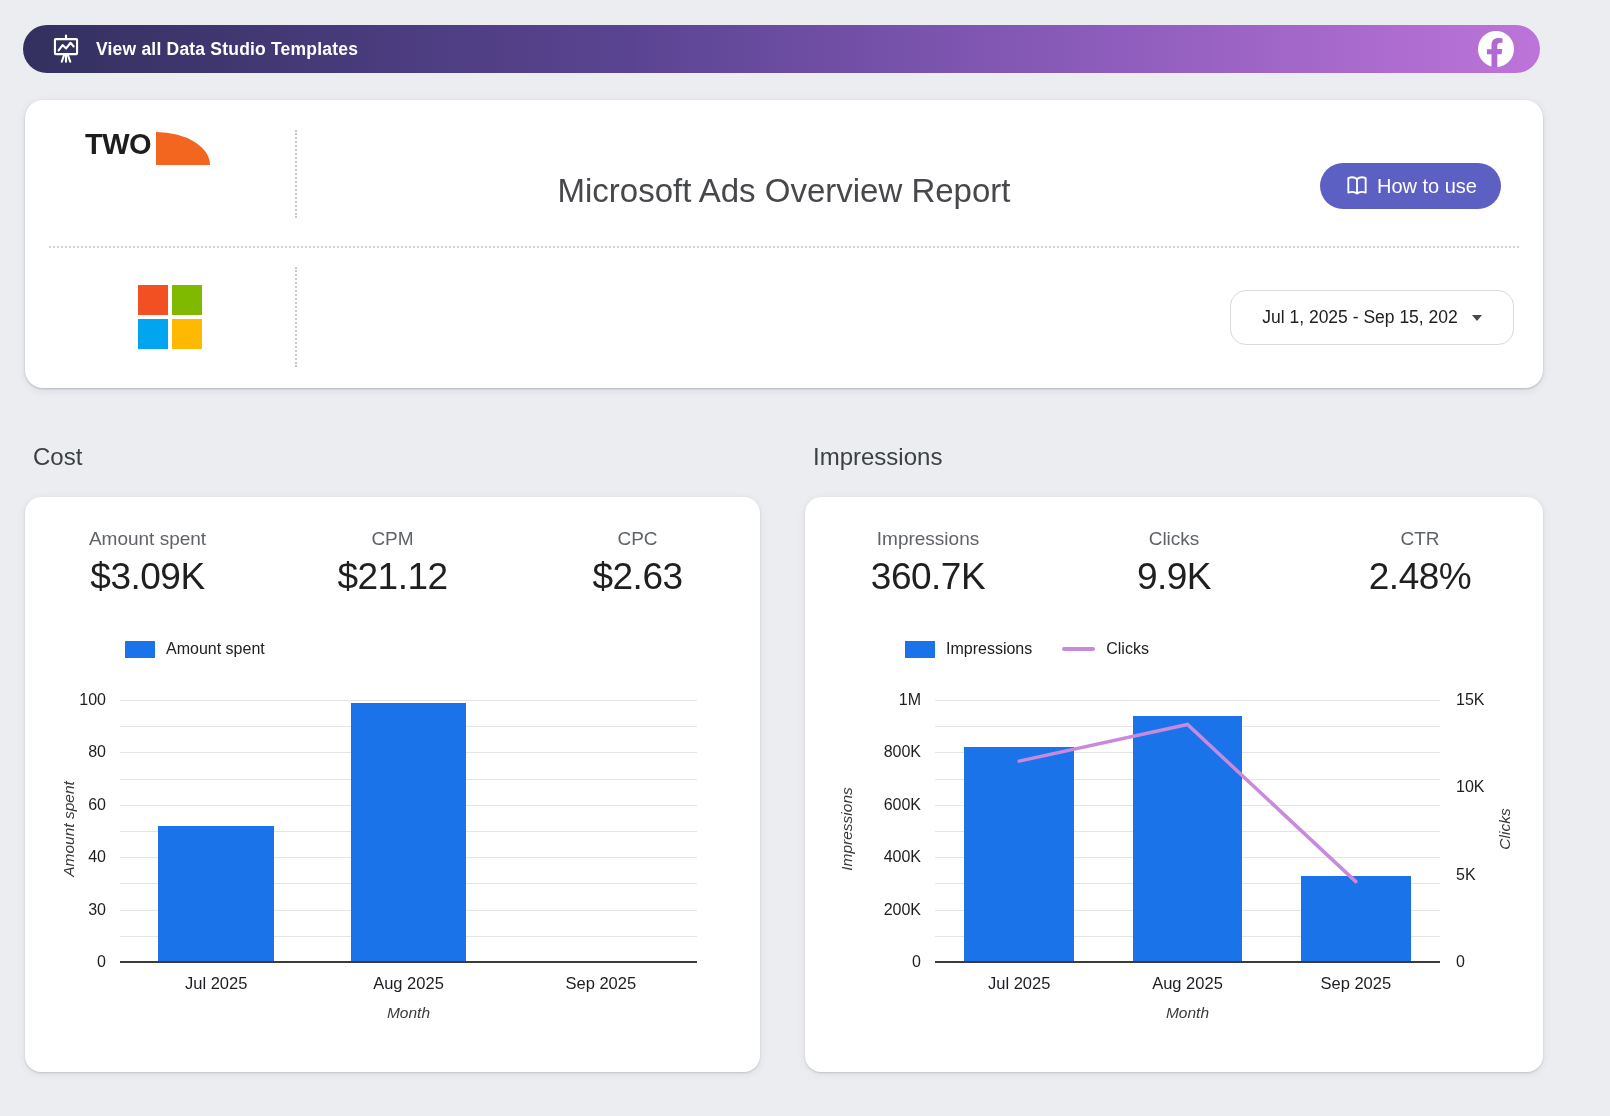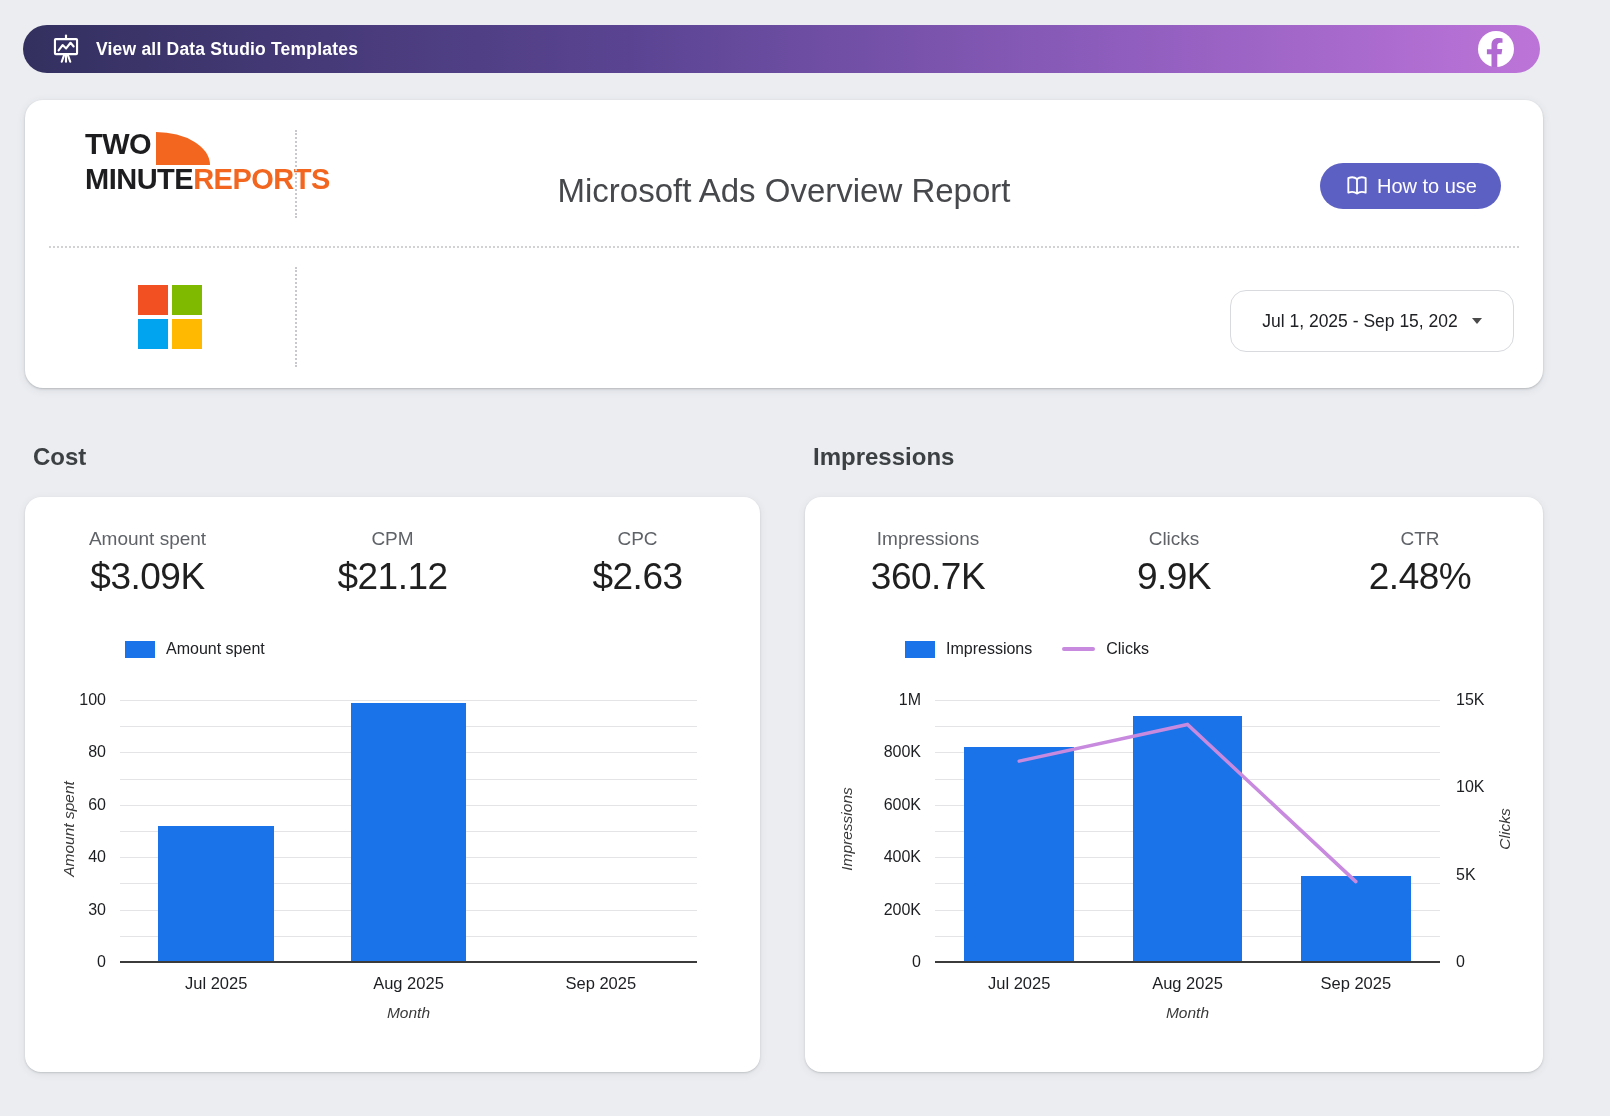--- a/index.html
+++ b/index.html
@@ -109,9 +109,6 @@
     <div class="logo-l1">
       <span>TWO</span>
       <span class="logo-shape"></span>
-    </div>
-    <div class="logo-l2">
-      <span>MINUTE</span><span class="logo-orange">REPORTS</span>
     </div>
   </div>
   <div class="vdiv vdiv1"></div>

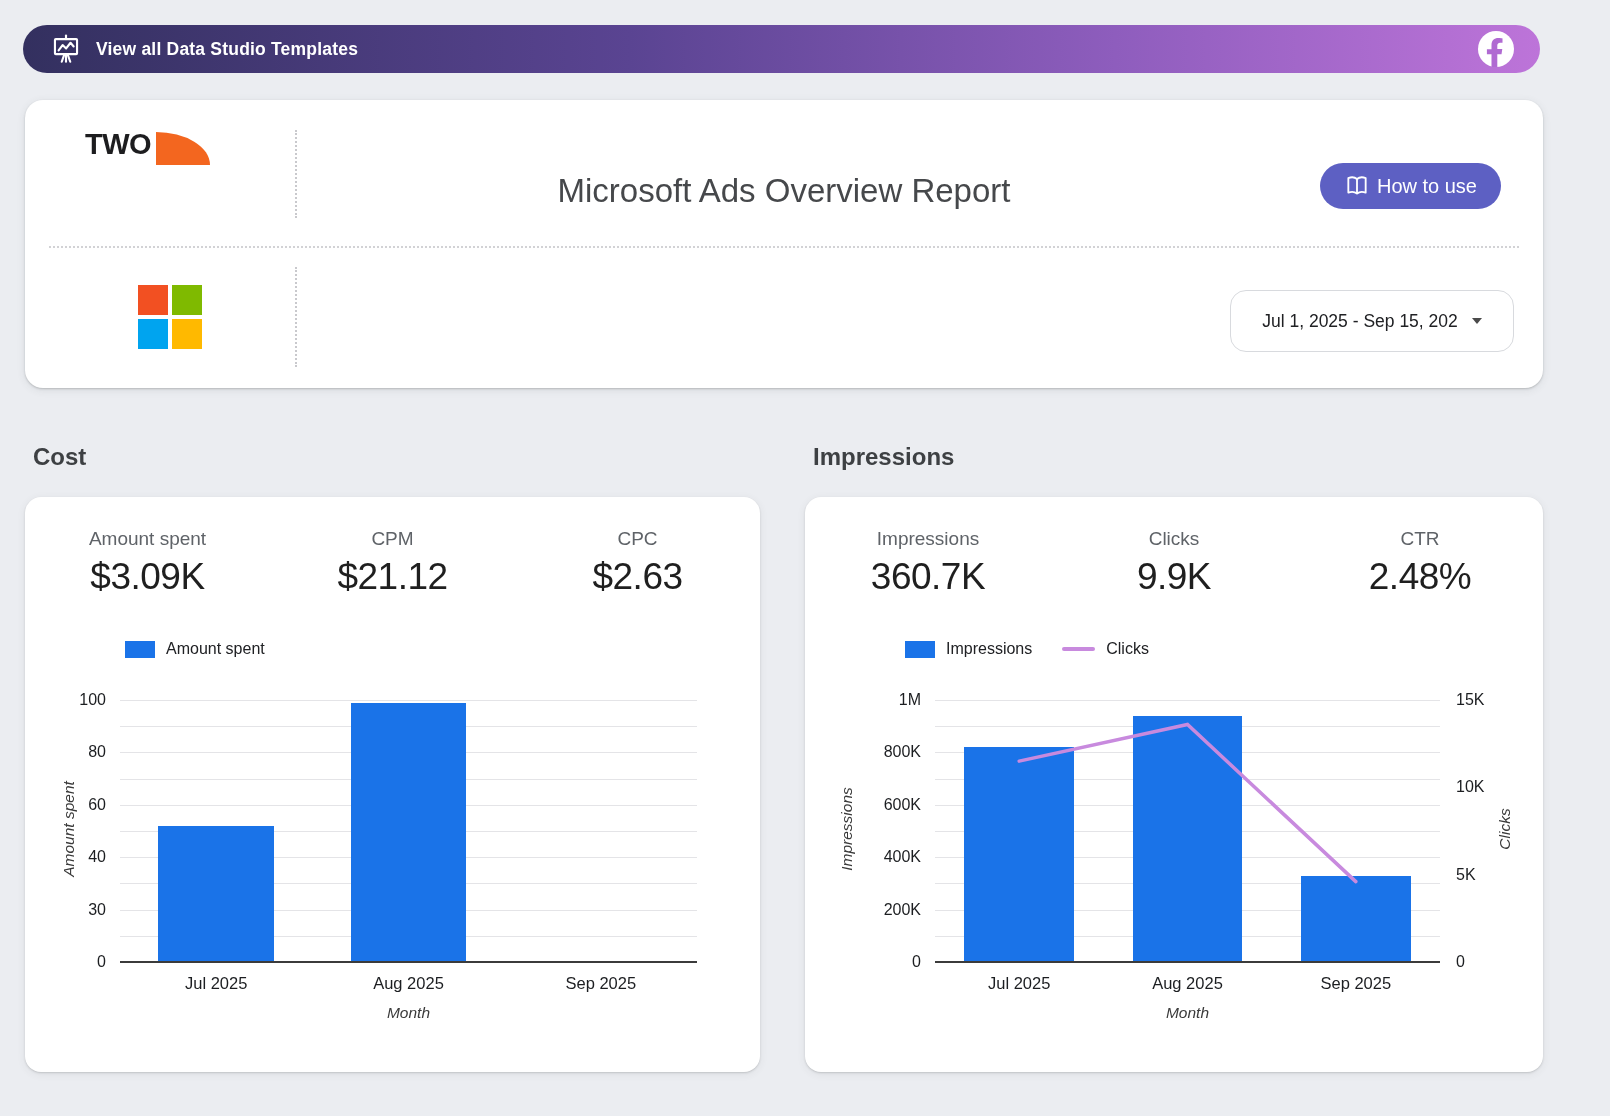--- a/index.html
+++ b/index.html
@@ -46,7 +46,7 @@
   .ms-logo{ position:absolute; left:113px; top:185px; display:grid;
             grid-template-columns:30px 30px; grid-template-rows:30px 30px; gap:4px; }
   .date-range{
-    position:absolute; right:29px; top:190px; width:284px; height:62px; background:#fff;
+    position:absolute; right:29px; top:190px; width:284px; height:55px; background:#fff;
     border:1px solid #d8dade; border-radius:16px; display:flex; align-items:center;
     justify-content:center; gap:14px; font-size:17.5px; color:#202124; cursor:pointer;
   }

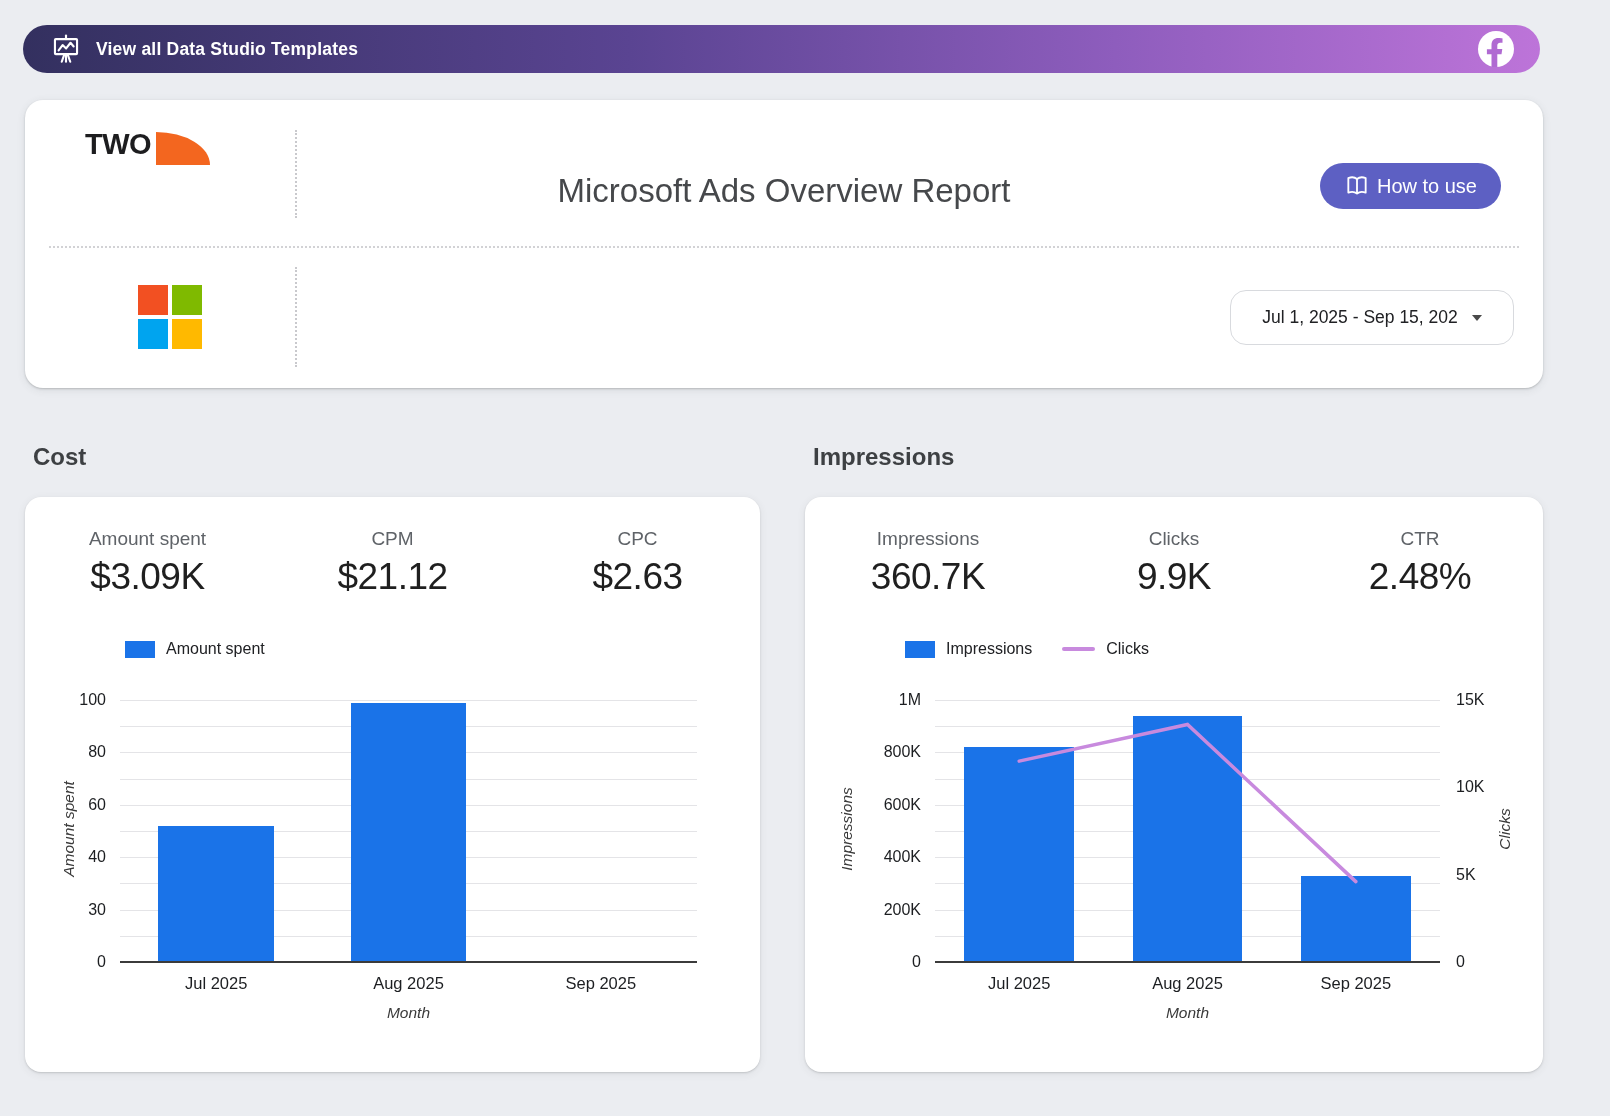--- a/index.html
+++ b/index.html
@@ -53,7 +53,7 @@
   .caret{ width:0; height:0; border-left:5px solid transparent; border-right:5px solid transparent;
           border-top:6px solid #4a4a4a; }
   
-  .sec-title{ position:absolute; top:443px; font-size:24px; font-weight:700; color:#3d4043; }
+  .sec-title{ position:absolute; top:443px; font-size:24px; font-weight:400; color:#3d4043; }
   .cost-title{ left:33px; } .imp-title{ left:813px; }
   .card{ position:absolute; top:497px; height:575px; background:#fff; border-radius:16px;
          box-shadow:0 1px 2px rgba(60,64,67,.2),0 2px 8px rgba(60,64,67,.08); }

